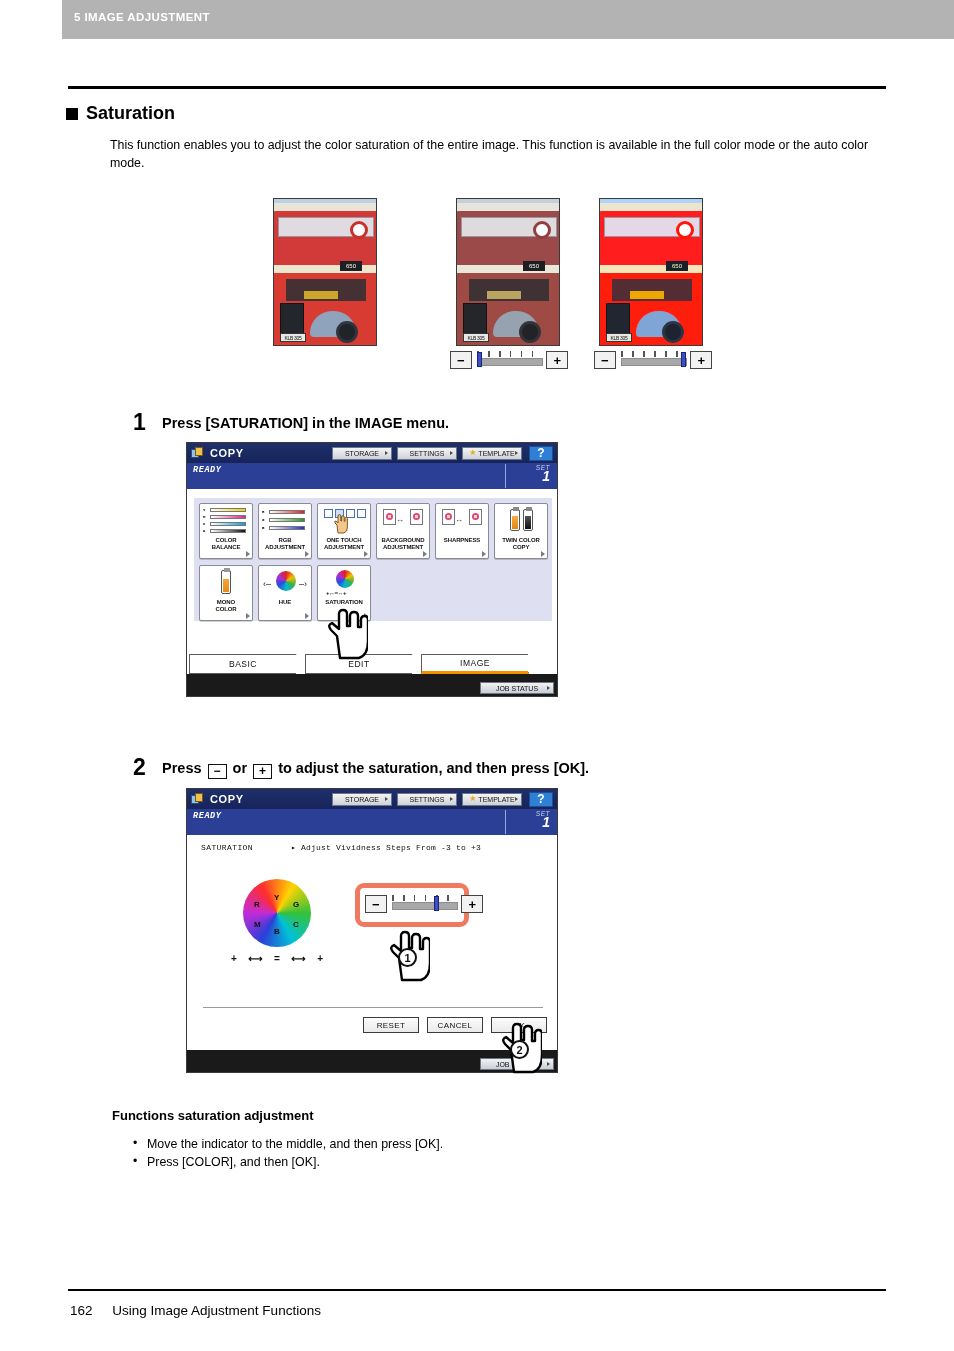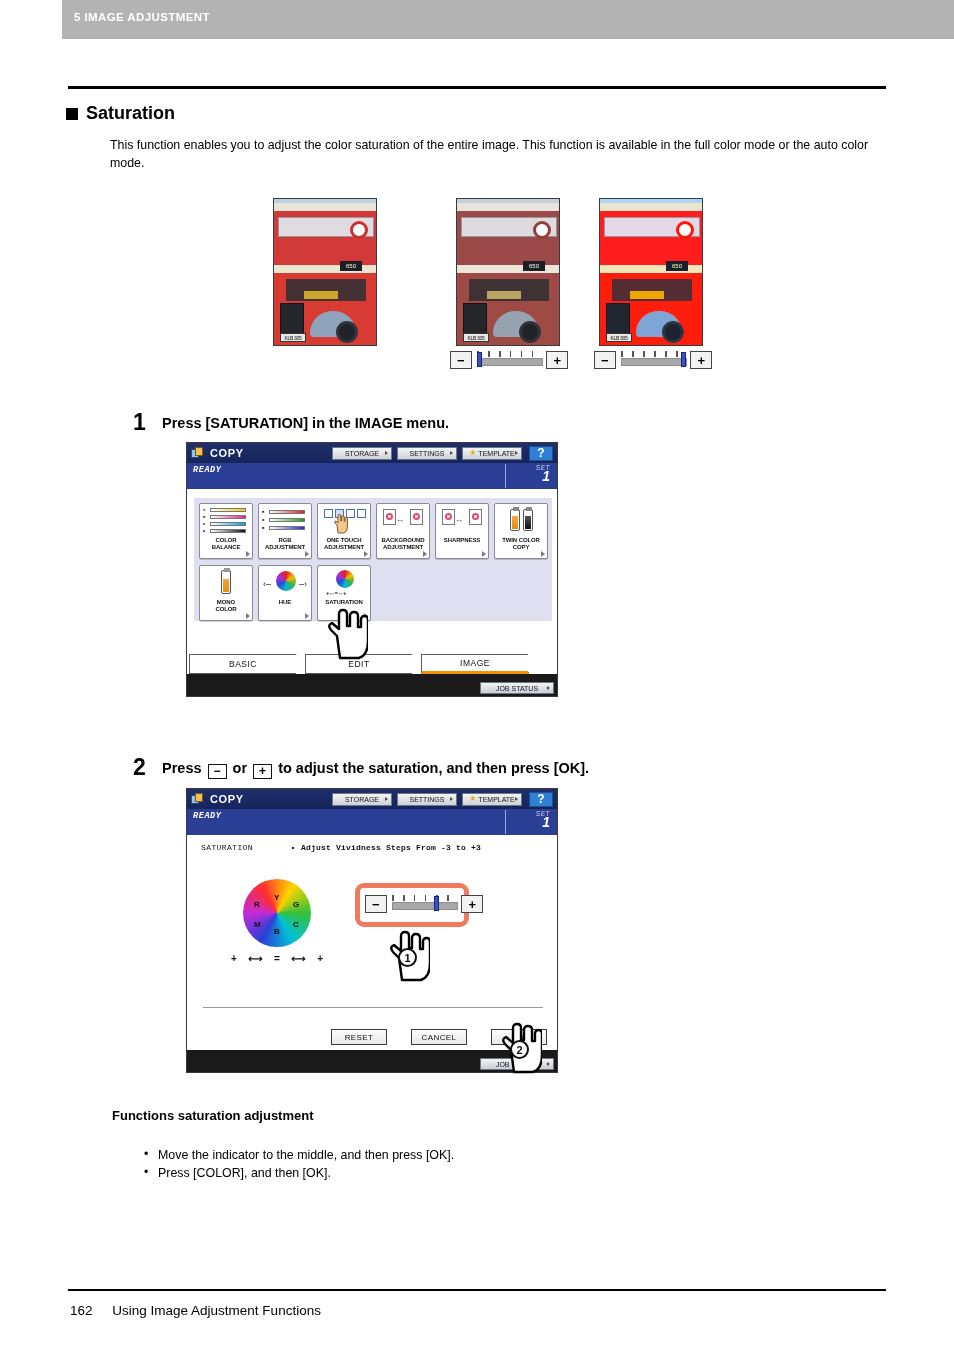--- a/index.html
+++ b/index.html
@@ -277,7 +277,7 @@
   }
   .sat-desc {
     position:absolute; left:104px; top:8px; font-size:8px;
-    font-family:"Liberation Mono", monospace; letter-spacing:.2px; color:#111;font-weight:bold;
+    font-family:"Liberation Mono", monospace; letter-spacing:.2px; color:#111;
   }
   .bigwheel {
     position:absolute; left:56px; top:44px; width:68px; height:68px; border-radius:50%;

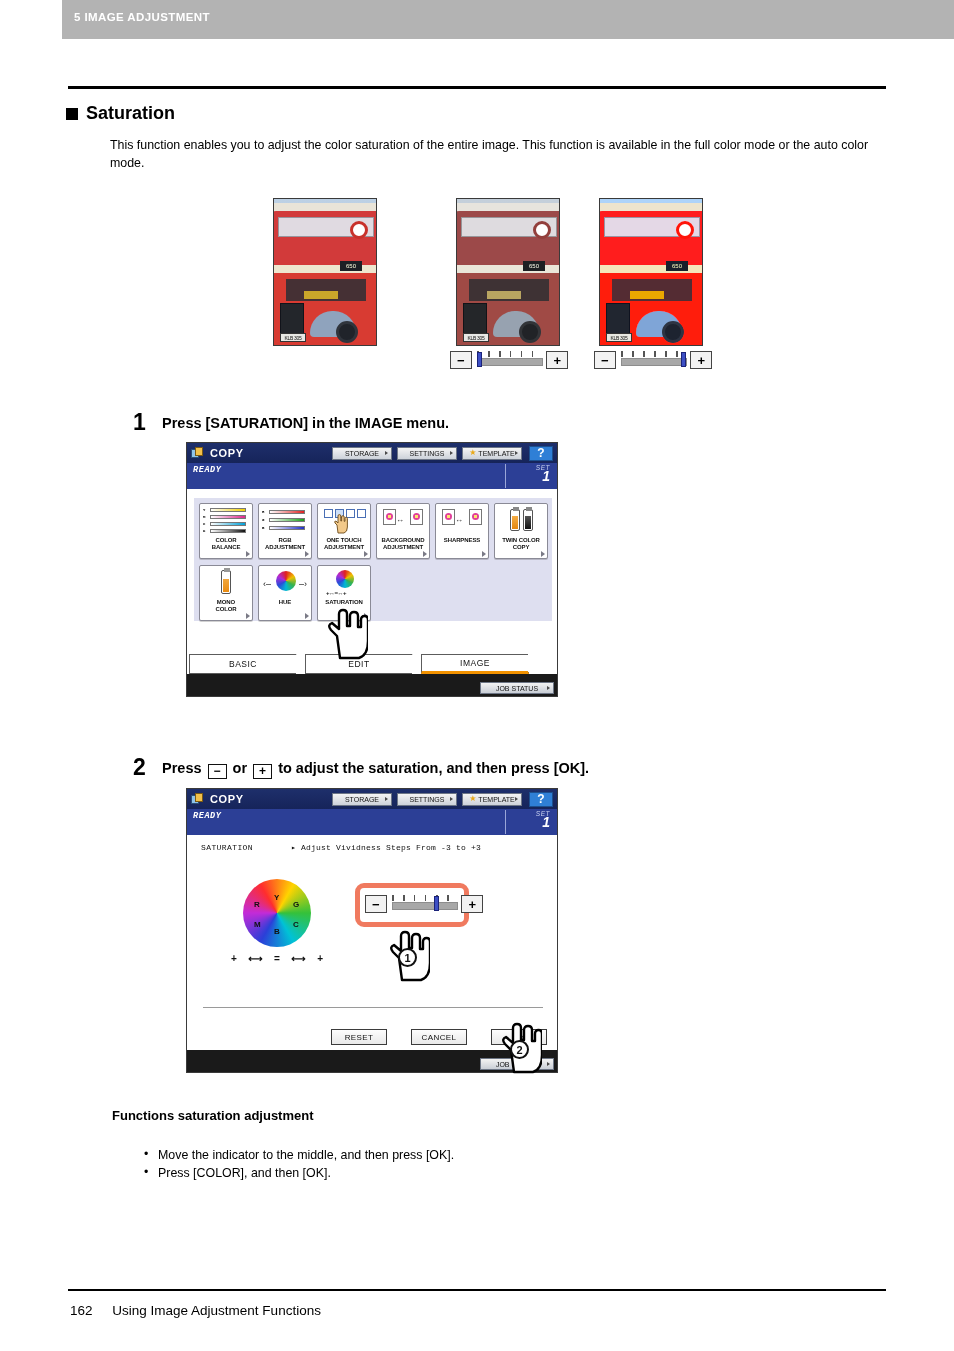--- a/index.html
+++ b/index.html
@@ -297,7 +297,7 @@
   }
   .p2-slider { position:absolute; left:178px; top:58px; }
   .sep-line { position:absolute; left:16px; top:172px; width:340px; height:1px; background:#9a9a9a; }
-  .actbtns { position:absolute; right:10px; top:194px; display:flex; gap:24px; }
+  .actbtns { position:absolute; right:10px; top:182px; display:flex; gap:8px; }
   .actbtn {
     width:56px; height:16px; background:linear-gradient(#fdfdfd,#e9e9e9);
     border:1px solid #3b3b3b; font-size:8px; display:flex; align-items:center;

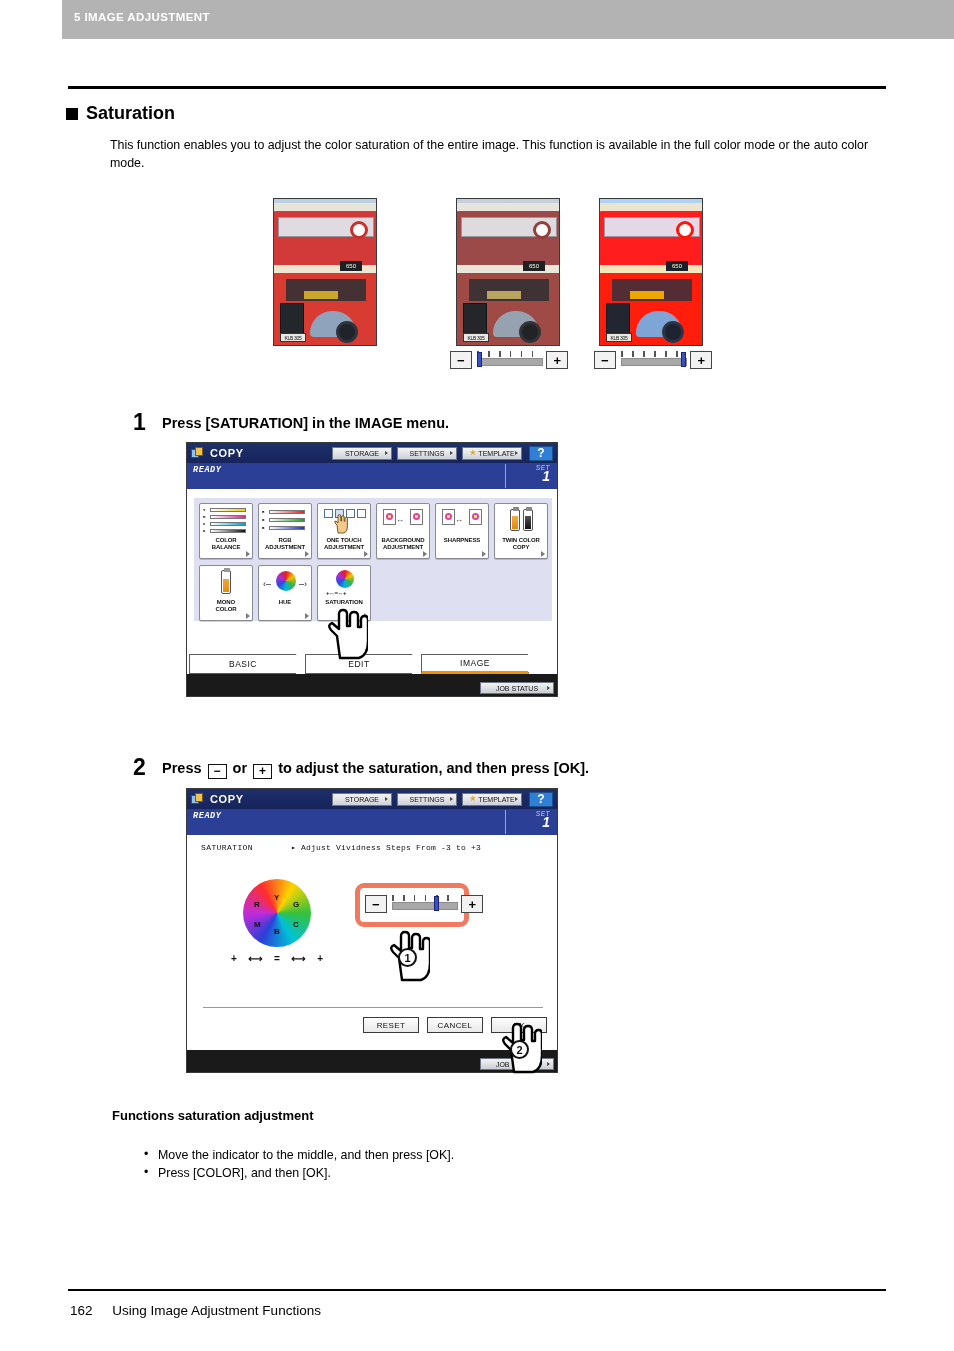--- a/index.html
+++ b/index.html
@@ -320,7 +320,7 @@
   .bullets { position:absolute; left:126px; top:1130px; font-size:12.4px; line-height:18px; }
   .bullets li { list-style:none; position:relative; padding-left:16px; }
   .bullets li:before { content:"•"; position:absolute; left:2px; top:-1px; }
-  .bullets ul { margin:16px; padding:0; }
+  .bullets ul { margin:5px; padding:0; }
 </style>
 </head>
 <body>

